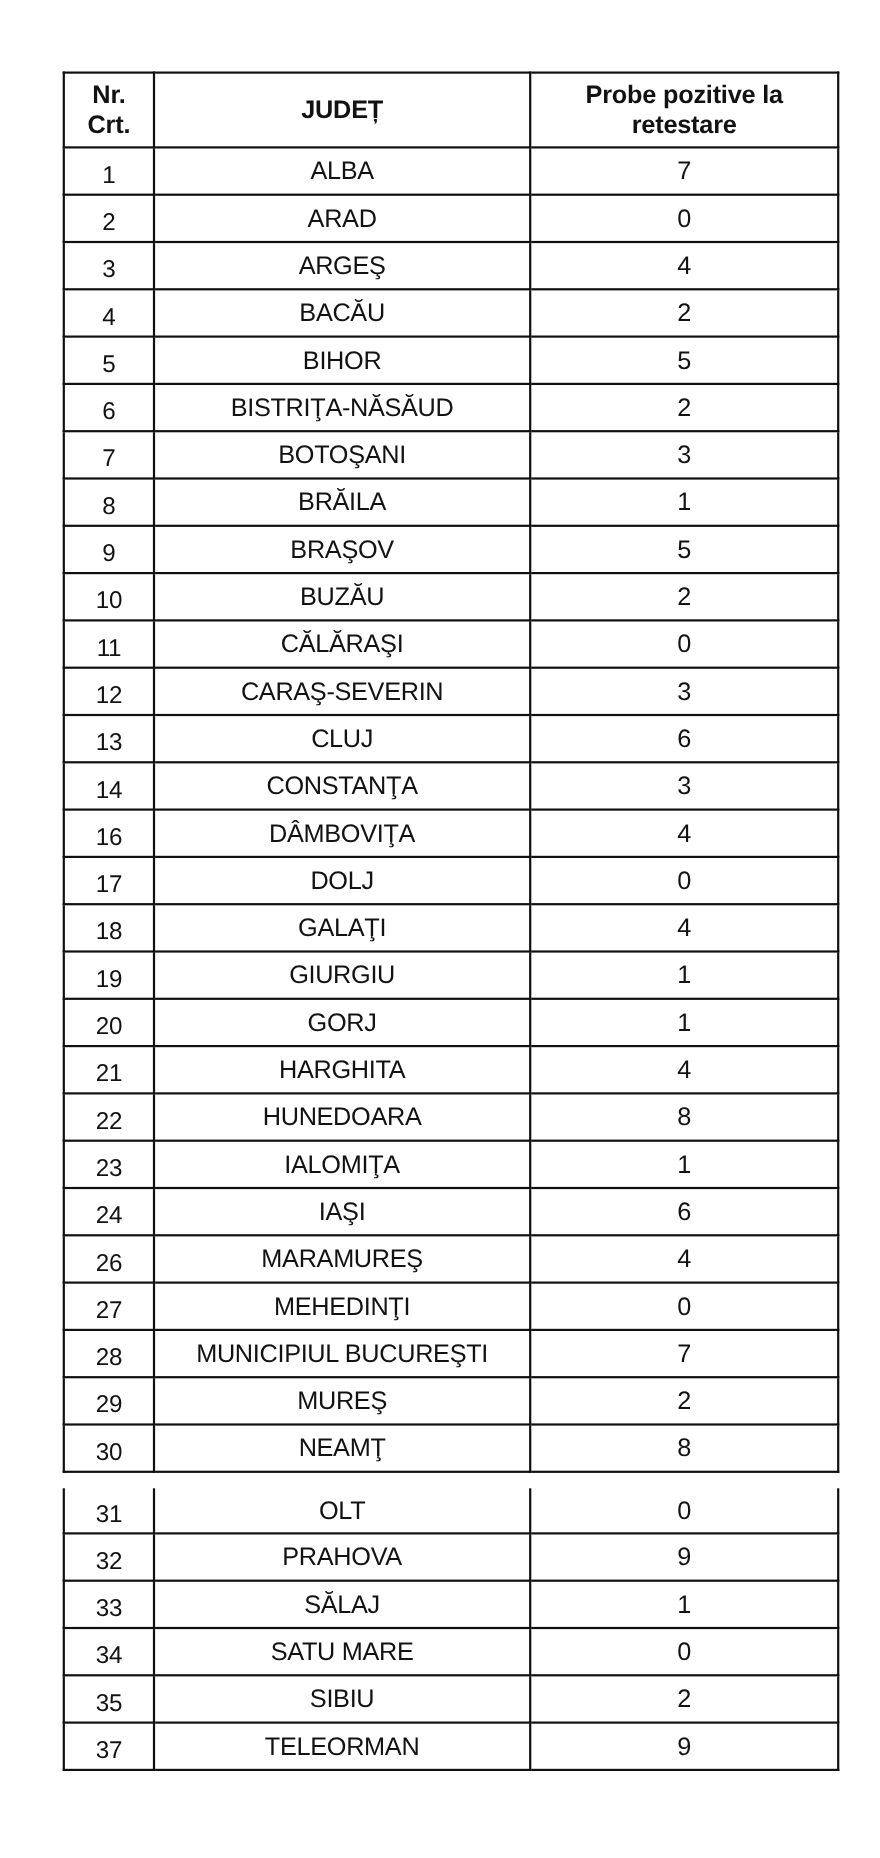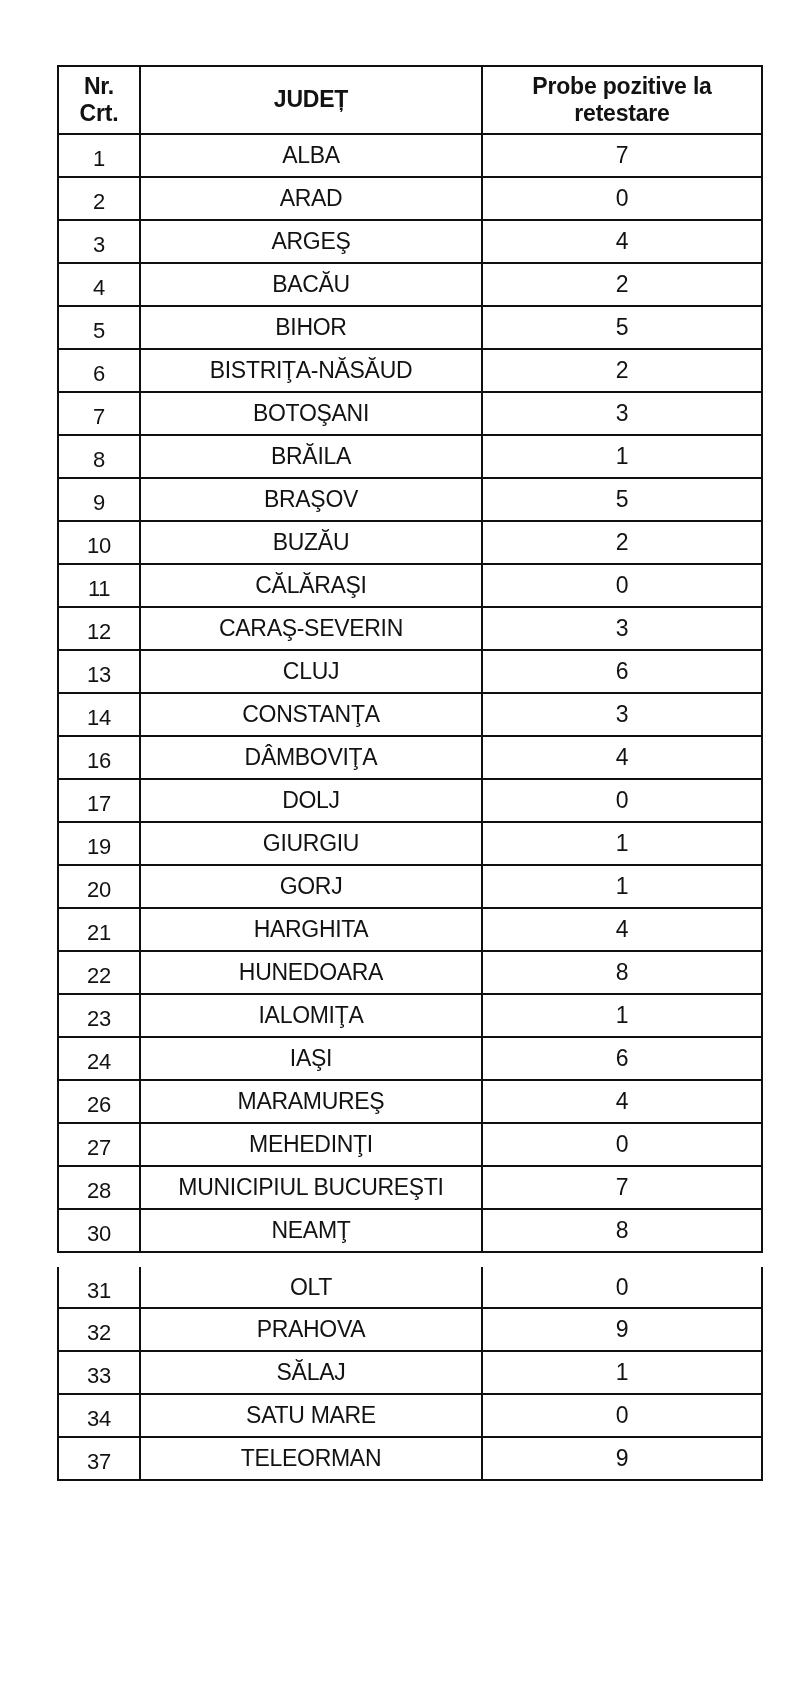--- a/index.html
+++ b/index.html
@@ -174,6 +174,11 @@
           <td class="val">0</td>
         </tr>
         <tr>
+          <td class="nr">18</td>
+          <td class="judet">GALAŢI</td>
+          <td class="val">4</td>
+        </tr>
+        <tr>
           <td class="nr">19</td>
           <td class="judet">GIURGIU</td>
           <td class="val">1</td>

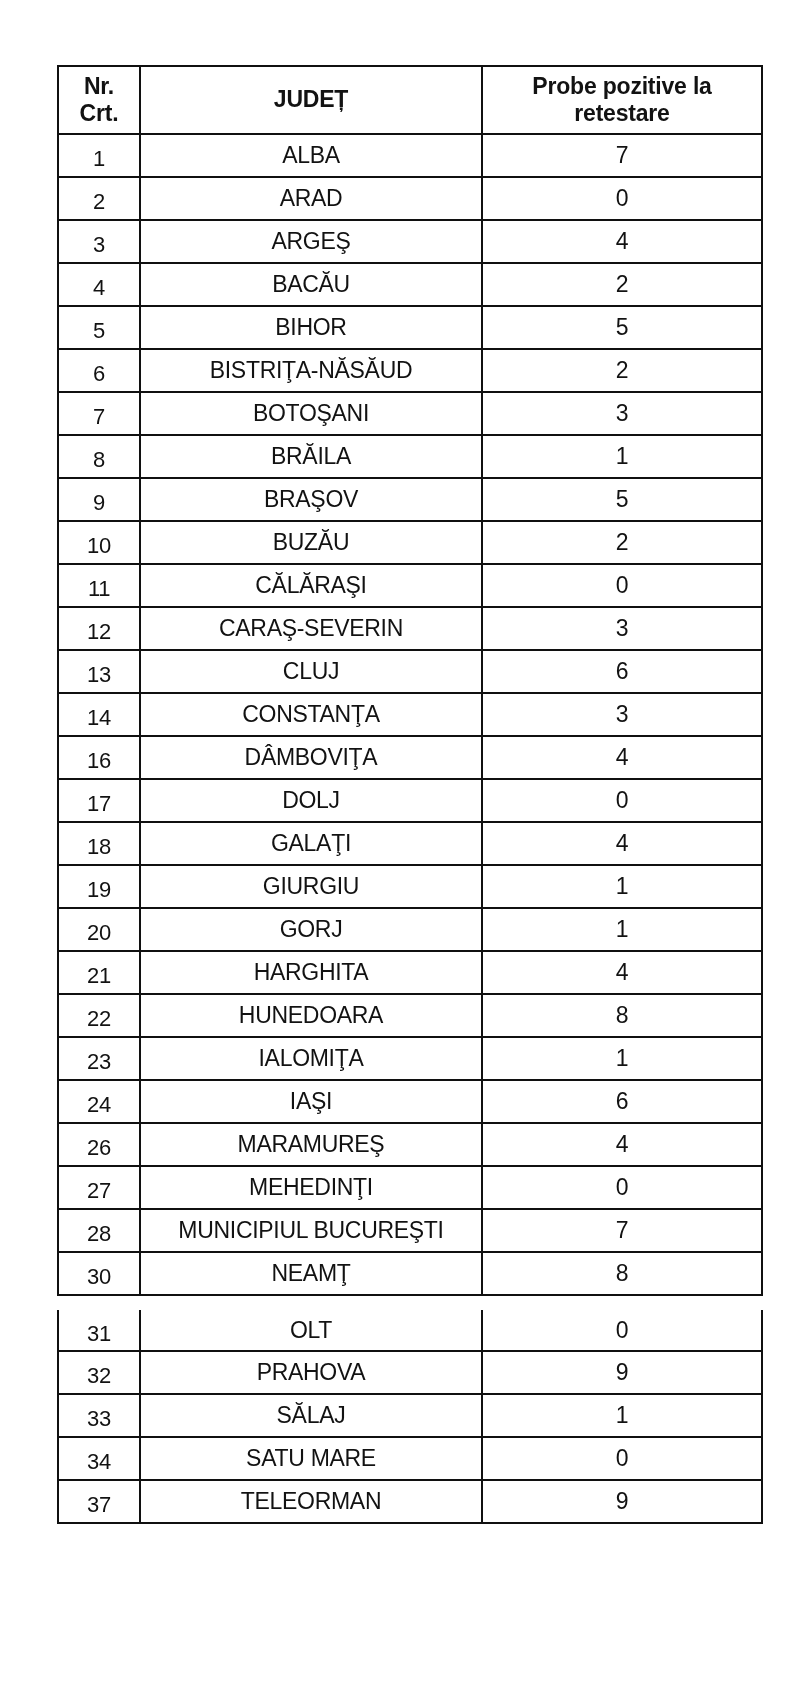--- a/index.html
+++ b/index.html
@@ -224,6 +224,11 @@
           <td class="val">7</td>
         </tr>
         <tr>
+          <td class="nr">29</td>
+          <td class="judet">MUREŞ</td>
+          <td class="val">2</td>
+        </tr>
+        <tr>
           <td class="nr">30</td>
           <td class="judet">NEAMŢ</td>
           <td class="val">8</td>

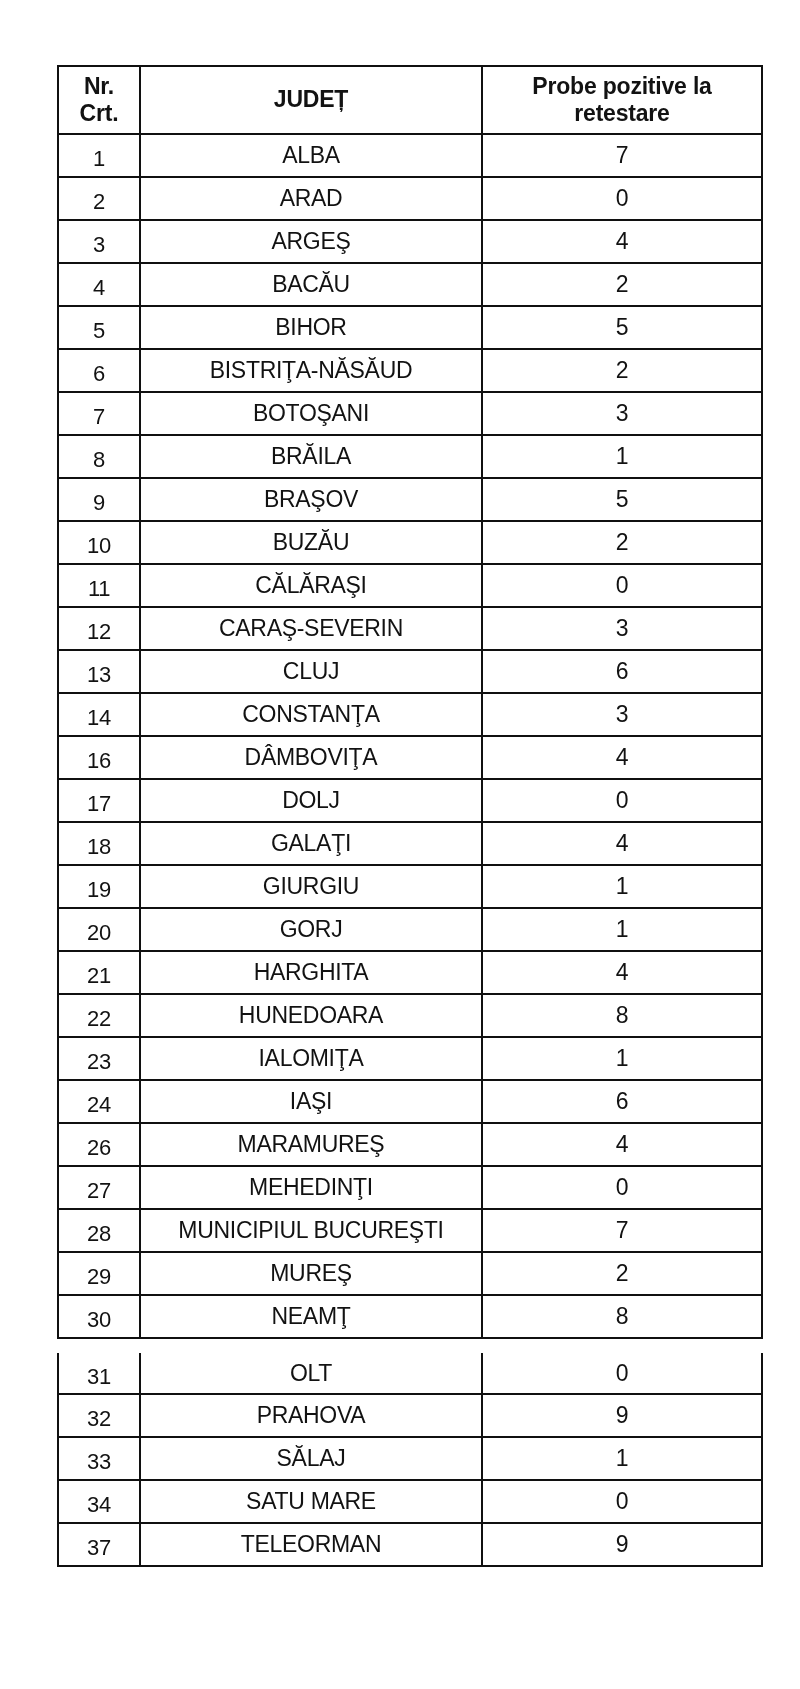--- a/index.html
+++ b/index.html
@@ -264,6 +264,11 @@
           <td class="val">0</td>
         </tr>
         <tr>
+          <td class="nr">35</td>
+          <td class="judet">SIBIU</td>
+          <td class="val">2</td>
+        </tr>
+        <tr>
           <td class="nr">37</td>
           <td class="judet">TELEORMAN</td>
           <td class="val">9</td>

